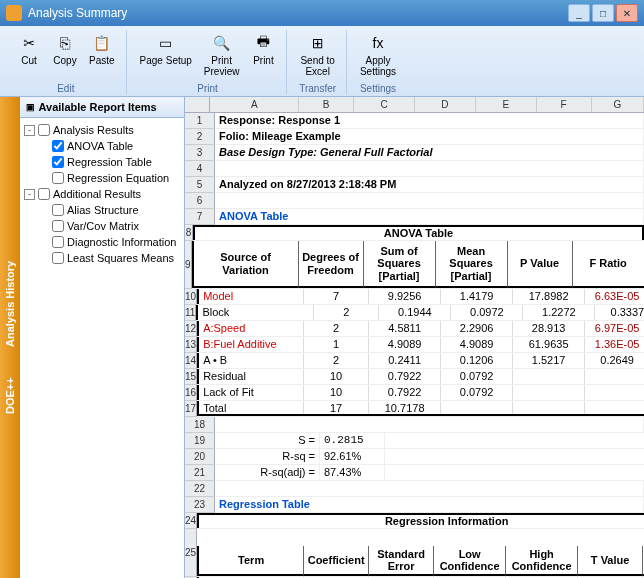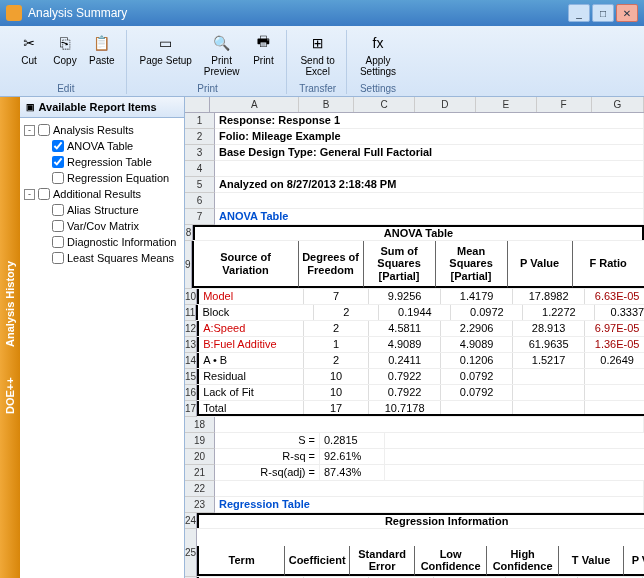--- a/index.html
+++ b/index.html
@@ -192,7 +192,7 @@
       </div>
       <div class="row">
         <div class="rh">3</div>
-        <div class="cells" style="width: 513px;">
+        <div class="cells" style="width: 513px; font-style: italic;">
           <div class="cell bold" style="width: 100%;">Base Design Type: General Full Factorial</div>
         </div>
       </div>

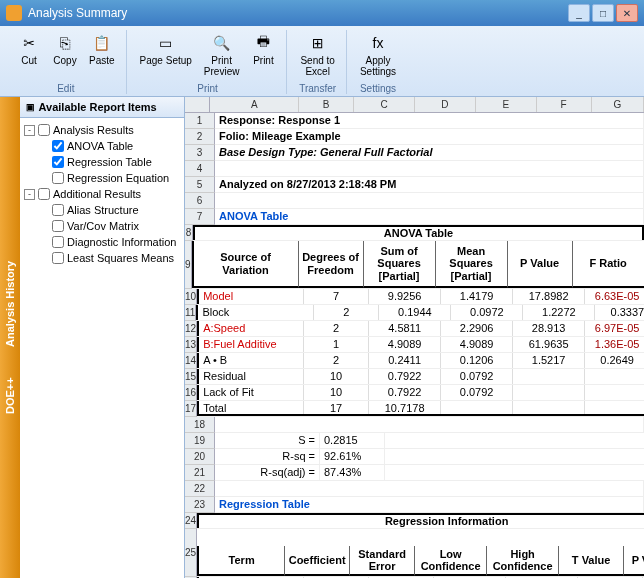--- a/index.html
+++ b/index.html
@@ -353,7 +353,7 @@
         <div class="rh">19</div>
         <div class="cells" style="width: 513px;">
           <div class="cell right" style="width: 105px;">S =</div>
-          <div class="cell" style="width: 65px;">0.2815</div>
+          <div class="cell" style="width: 65px; font-family: Liberation Mono, monospace;">0.2815</div>
         </div>
       </div>
       <div class="row">

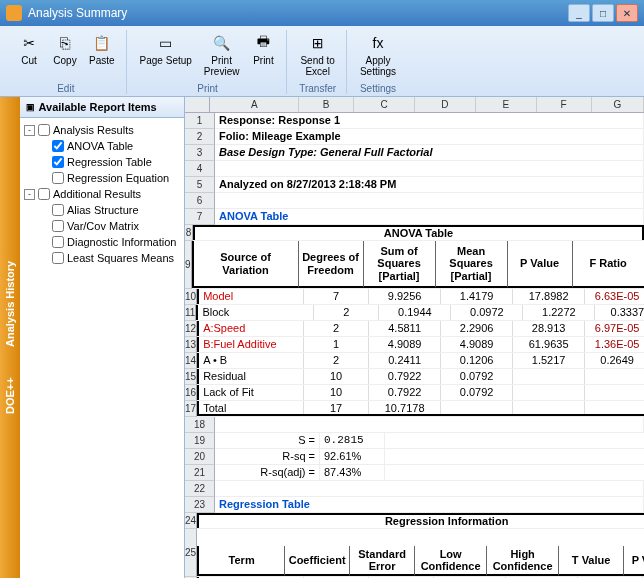--- a/index.html
+++ b/index.html
@@ -392,7 +392,7 @@
         <div class="rh" style="height: 48px;">25</div>
         <div class="cells">
           <div style="display: flex; border-left: 2px solid rgb(0, 0, 0); border-right: 2px solid rgb(0, 0, 0);">
-            <div class="hdr-cell" style="width: 86px;">Term</div>
+            <div class="hdr-cell" style="width: 105px;">Term</div>
             <div class="hdr-cell" style="width: 65px;">Coefficient</div>
             <div class="hdr-cell" style="width: 65px;">Standard Error</div>
             <div class="hdr-cell" style="width: 72px;">Low Confidence</div>

